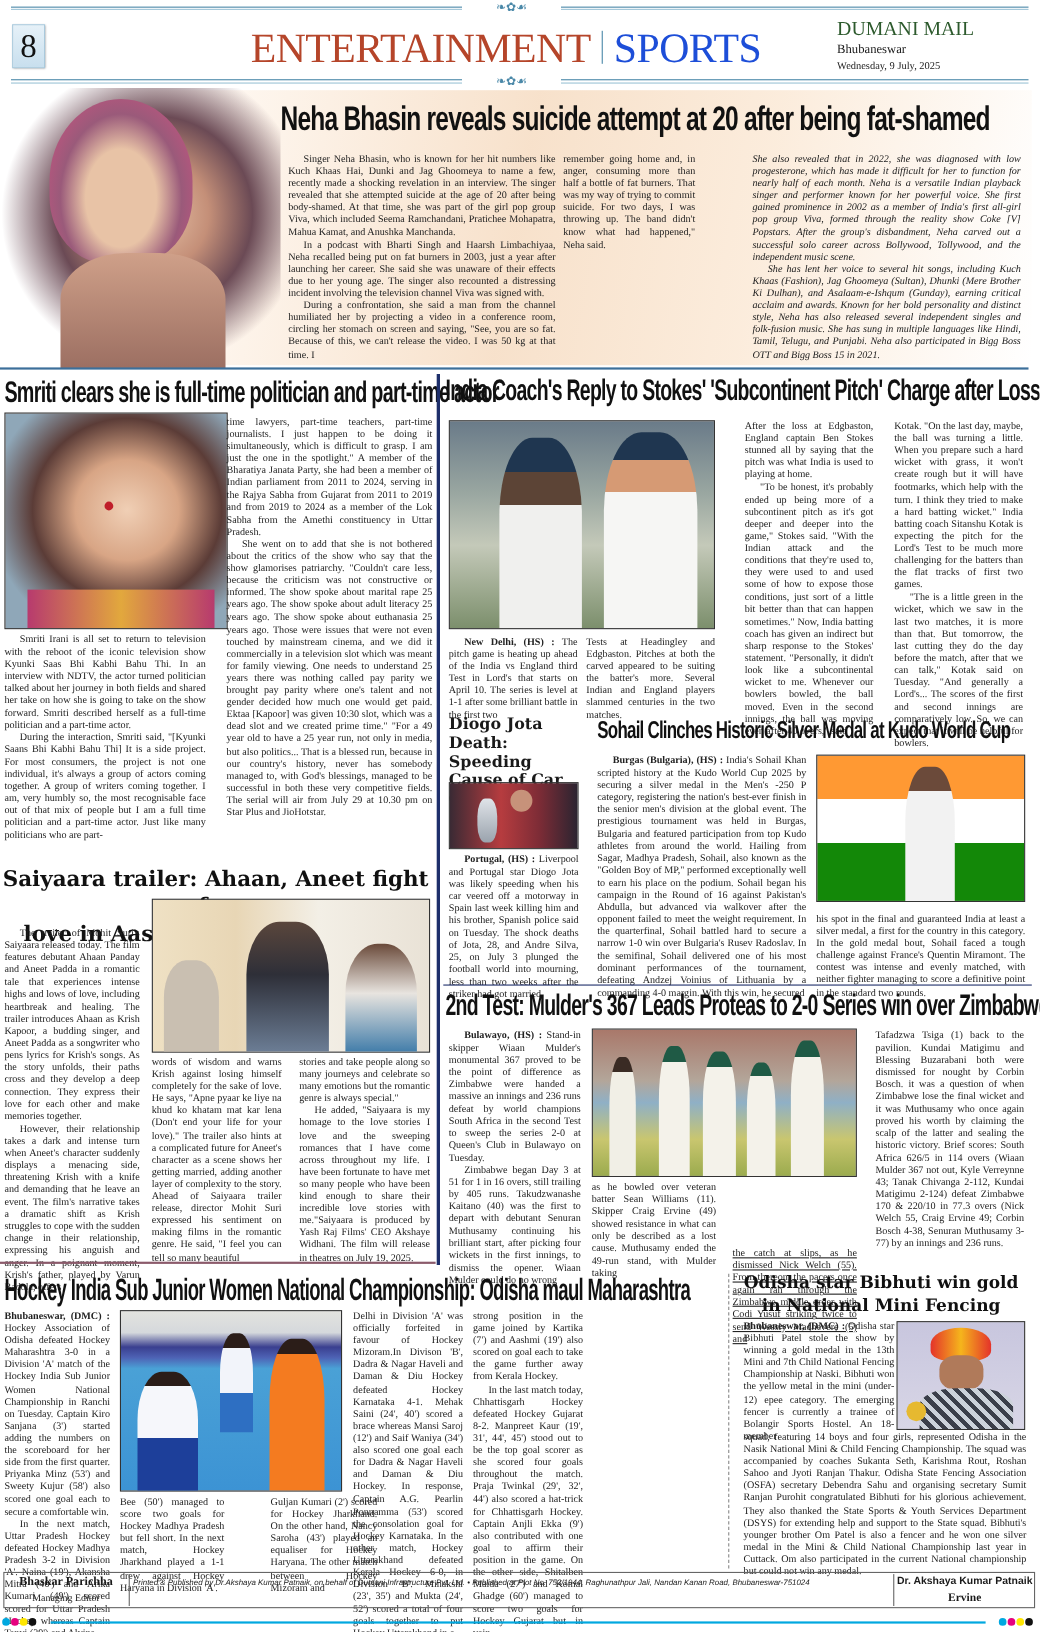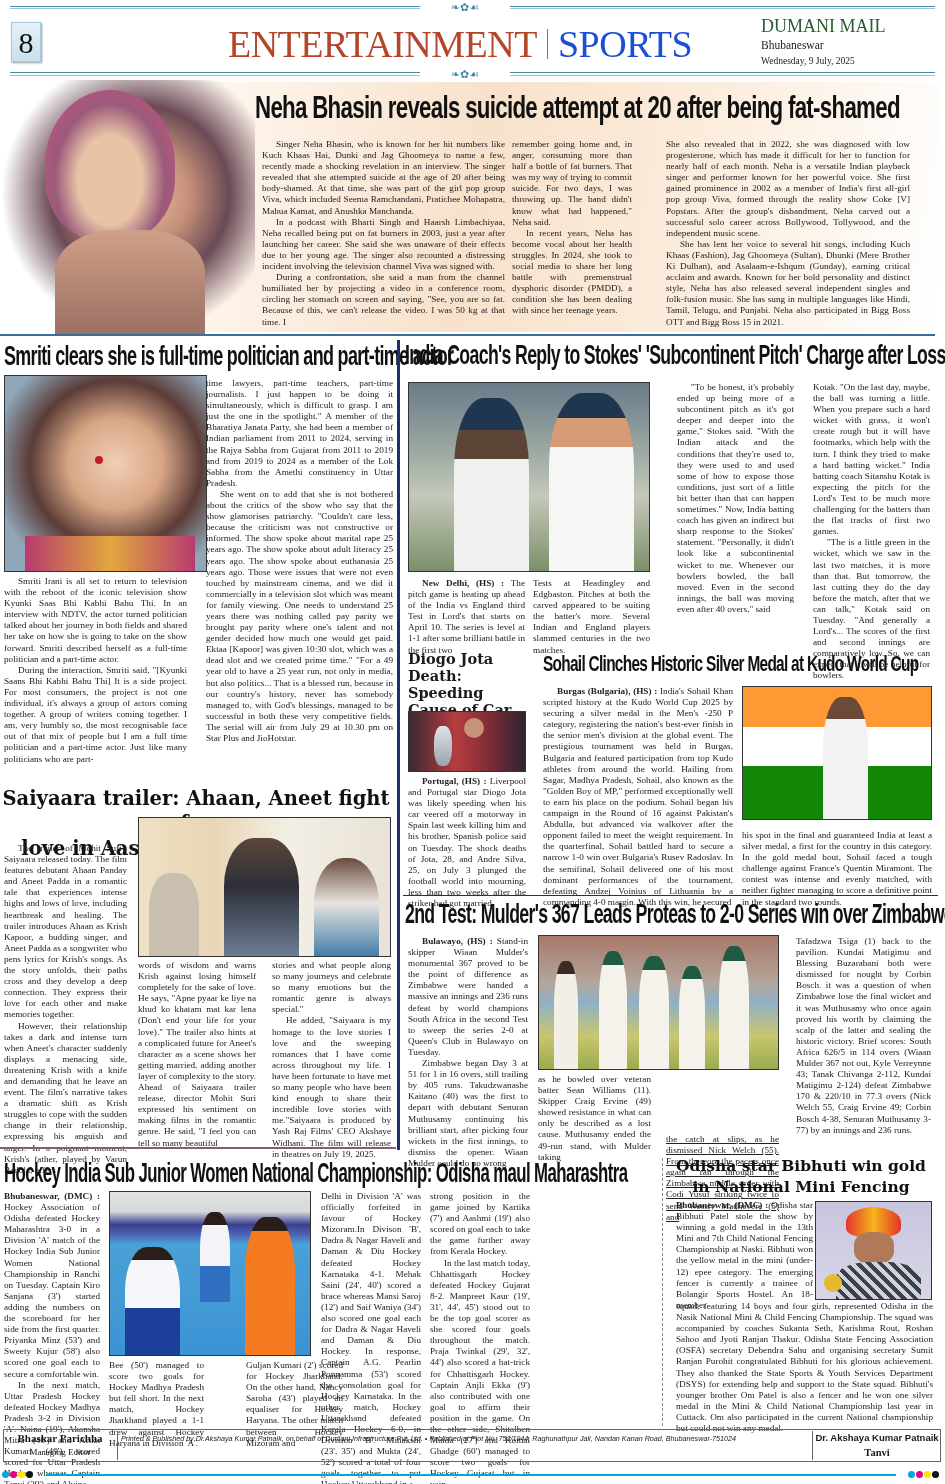--- a/index.html
+++ b/index.html
@@ -62,7 +62,7 @@
     <p class="noindent">remember going home and, in anger, consuming more than half a bottle of fat burners. That was my way of trying to commit suicide. For two days, I was throwing up. The band didn't know what had happened," Neha said.</p>
     <p>In recent years, Neha has become vocal about her health struggles. In 2024, she took to social media to share her long battle with premenstrual dysphoric disorder (PMDD), a condition she has been dealing with since her teenage years.</p>
   </div>
-  <div class="abs body-text" style="left:666px; top:139px; width:244px;">
+  <div class="abs body-text" style="left:684px; top:139px; width:244px;font-style:italic;">
     <p class="noindent">She also revealed that in 2022, she was diagnosed with low progesterone, which has made it difficult for her to function for nearly half of each month. Neha is a versatile Indian playback singer and performer known for her powerful voice. She first gained prominence in 2002 as a member of India's first all-girl pop group Viva, formed through the reality show Coke [V] Popstars. After the group's disbandment, Neha carved out a successful solo career across Bollywood, Tollywood, and the independent music scene.</p>
     <p>She has lent her voice to several hit songs, including Kuch Khaas (Fashion), Jag Ghoomeya (Sultan), Dhunki (Mere Brother Ki Dulhan), and Asalaam-e-Ishqum (Gunday), earning critical acclaim and awards. Known for her bold personality and distinct style, Neha has also released several independent singles and folk-fusion music. She has sung in multiple languages like Hindi, Tamil, Telugu, and Punjabi. Neha also participated in Bigg Boss OTT and Bigg Boss 15 in 2021.</p>
   </div>

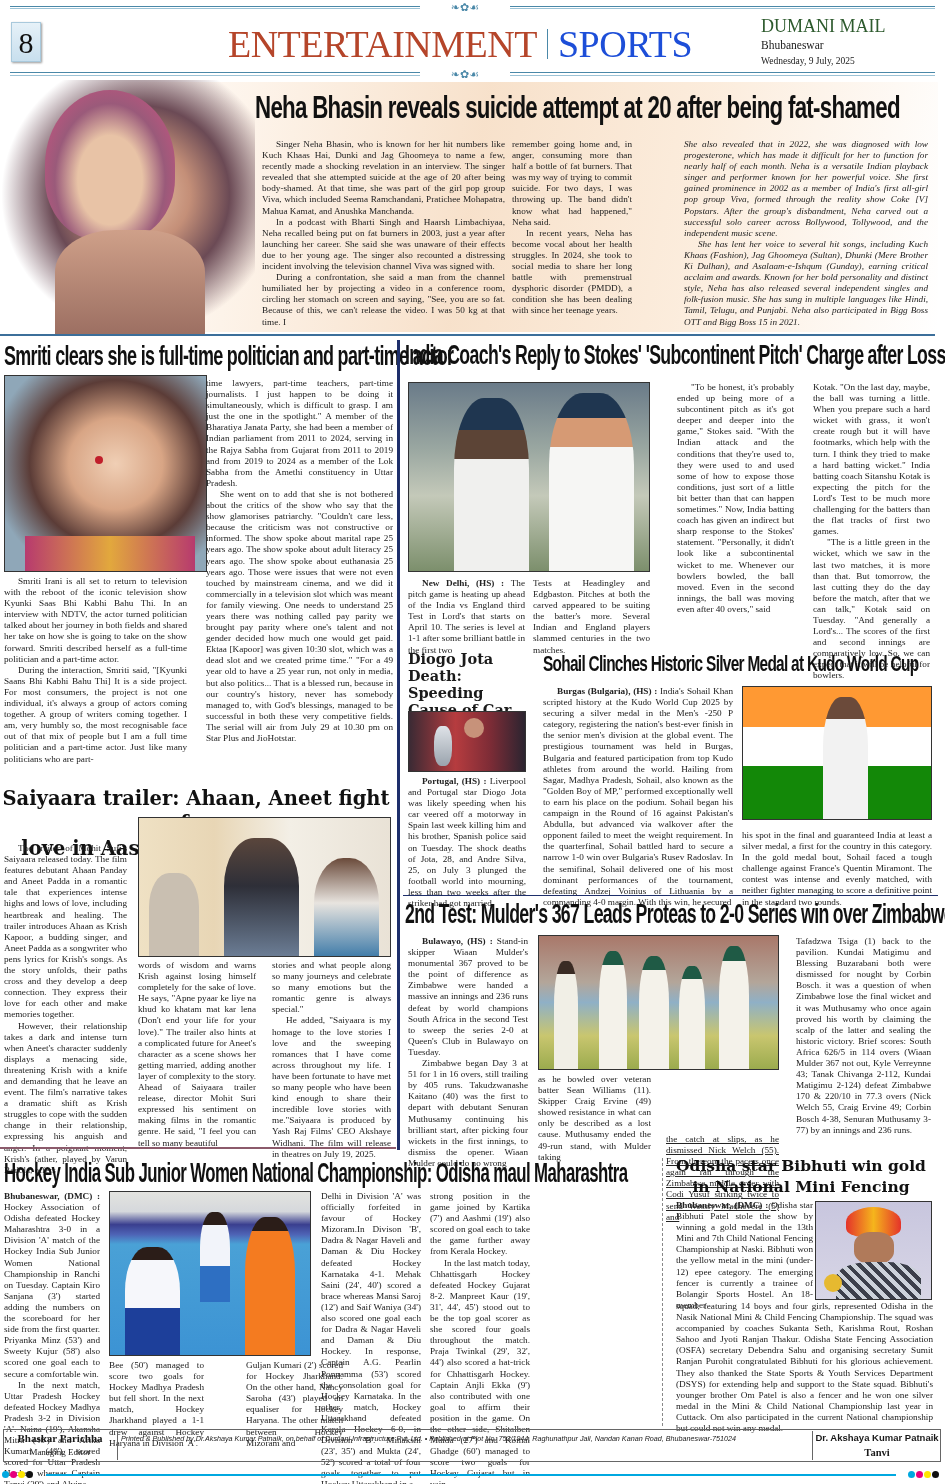--- a/index.html
+++ b/index.html
@@ -60,7 +60,6 @@
   </div>
   <div class="abs body-text" style="left:512px; top:139px; width:120px;">
     <p class="noindent">remember going home and, in anger, consuming more than half a bottle of fat burners. That was my way of trying to commit suicide. For two days, I was throwing up. The band didn't know what had happened," Neha said.</p>
-    <p>In recent years, Neha has become vocal about her health struggles. In 2024, she took to social media to share her long battle with premenstrual dysphoric disorder (PMDD), a condition she has been dealing with since her teenage years.</p>
   </div>
   <div class="abs body-text" style="left:684px; top:139px; width:244px;font-style:italic;">
     <p class="noindent">She also revealed that in 2022, she was diagnosed with low progesterone, which has made it difficult for her to function for nearly half of each month. Neha is a versatile Indian playback singer and performer known for her powerful voice. She first gained prominence in 2002 as a member of India's first all-girl pop group Viva, formed through the reality show Coke [V] Popstars. After the group's disbandment, Neha carved out a successful solo career across Bollywood, Tollywood, and the independent music scene.</p>

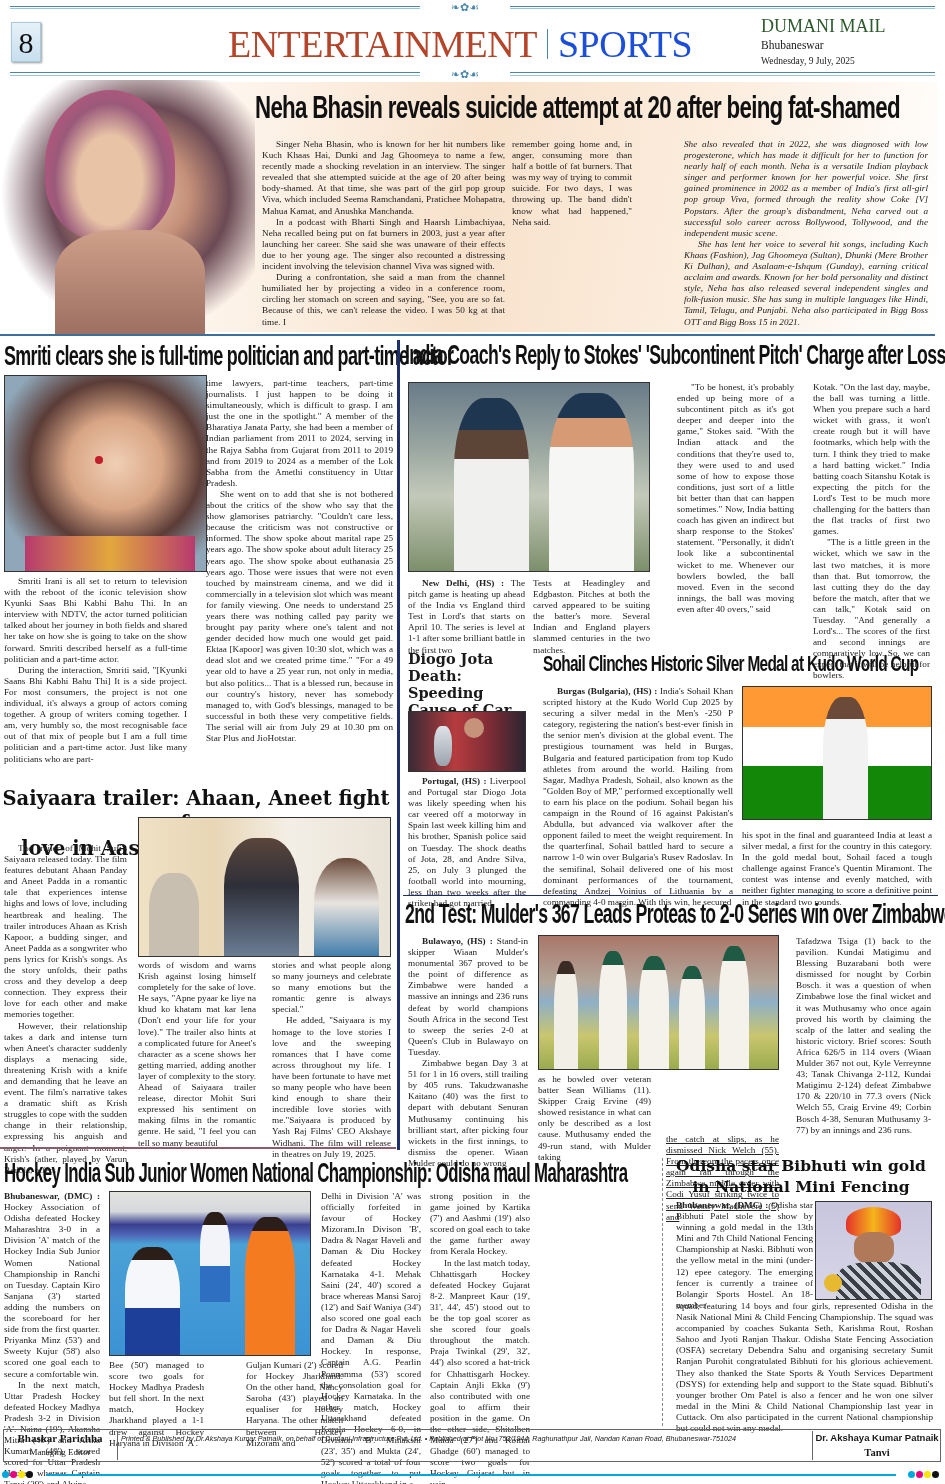--- a/index.html
+++ b/index.html
@@ -123,6 +123,7 @@
     <p class="noindent">Tests at Headingley and Edgbaston. Pitches at both the carved appeared to be suiting the batter's more. Several Indian and England players slammed centuries in the two matches.</p>
   </div>
   <div class="abs body-text" style="left:677px; top:382px; width:117px;">
+    <p class="noindent">After the loss at Edgbaston, England captain Ben Stokes stunned all by saying that the pitch was what India is used to playing at home.</p>
     <p>"To be honest, it's probably ended up being more of a subcontinent pitch as it's got deeper and deeper into the game," Stokes said. "With the Indian attack and the conditions that they're used to, they were used to and used some of how to expose those conditions, just sort of a little bit better than that can happen sometimes." Now, India batting coach has given an indirect but sharp response to the Stokes' statement. "Personally, it didn't look like a subcontinental wicket to me. Whenever our bowlers bowled, the ball moved. Even in the second innings, the ball was moving even after 40 overs," said</p>
   </div>
   <div class="abs body-text" style="left:813px; top:382px; width:117px;">

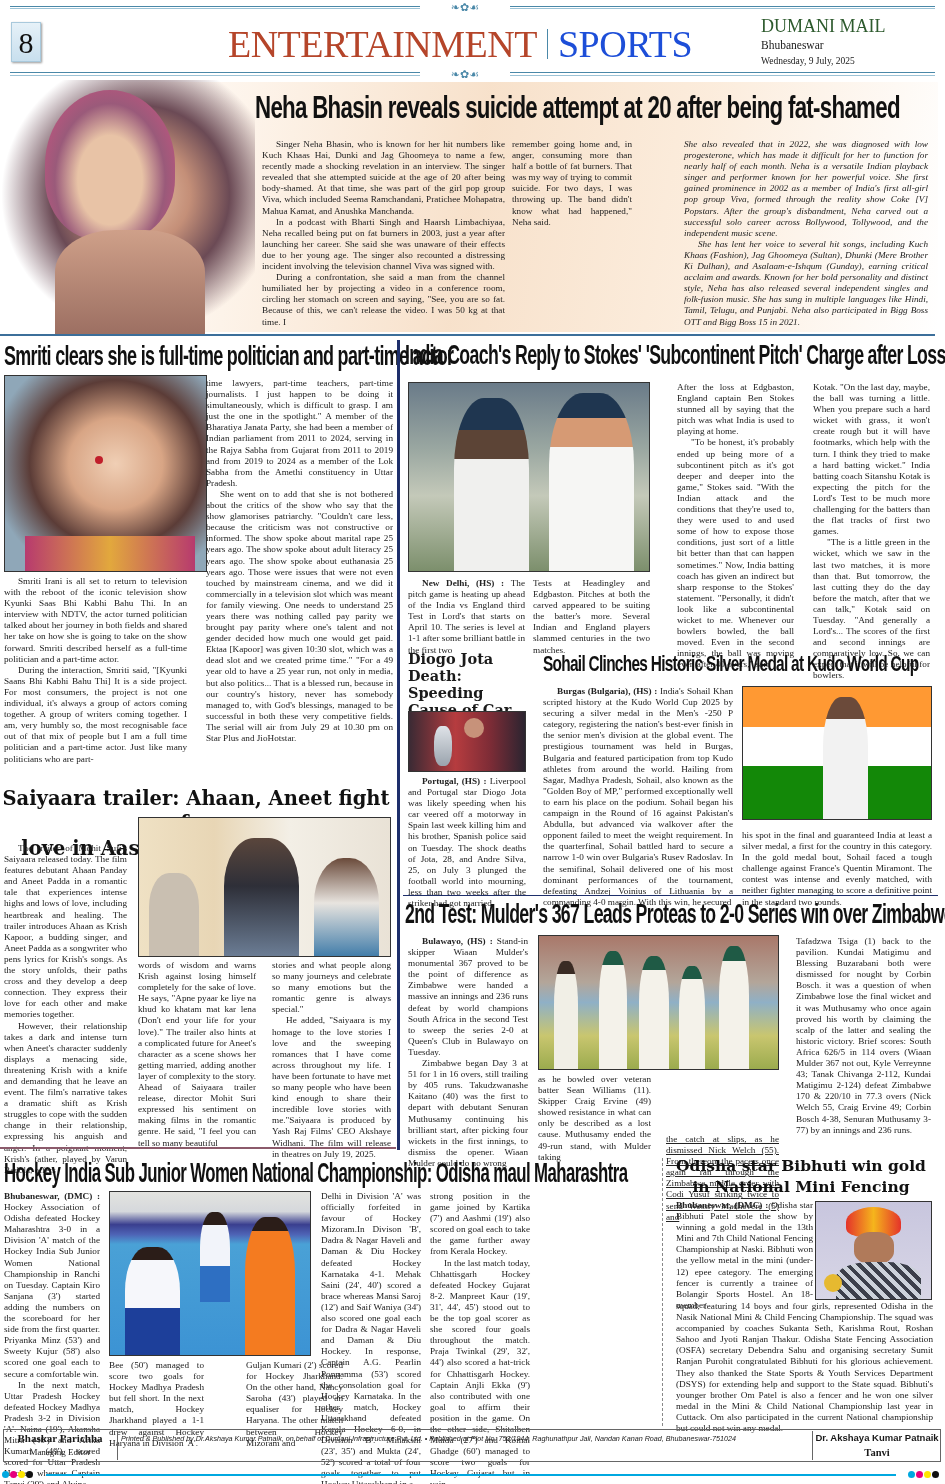--- a/index.html
+++ b/index.html
@@ -102,7 +102,7 @@
     <p class="noindent">words of wisdom and warns Krish against losing himself completely for the sake of love. He says, "Apne pyaar ke liye na khud ko khatam mat kar lena (Don't end your life for your love)." The trailer also hints at a complicated future for Aneet's character as a scene shows her getting married, adding another layer of complexity to the story. Ahead of Saiyaara trailer release, director Mohit Suri expressed his sentiment on making films in the romantic genre. He said, "I feel you can tell so many beautiful</p>
   </div>
   <div class="abs body-text" style="left:272px; top:960px; width:119px;">
-    <p class="noindent">stories and what people along so many journeys and celebrate so many emotions but the romantic genre is always special."</p>
+    <p class="noindent">stories and take people along so many journeys and celebrate so many emotions but the romantic genre is always special."</p>
     <p>He added, "Saiyaara is my homage to the love stories I love and the sweeping romances that I have come across throughout my life. I have been fortunate to have met so many people who have been kind enough to share their incredible love stories with me."Saiyaara is produced by Yash Raj Films' CEO Akshaye Widhani. The film will release in theatres on July 19, 2025.</p>
   </div>
   <div class="abs" style="left:0; top:1147px; width:396px; height:2px; background:#8b5a6b;"></div>

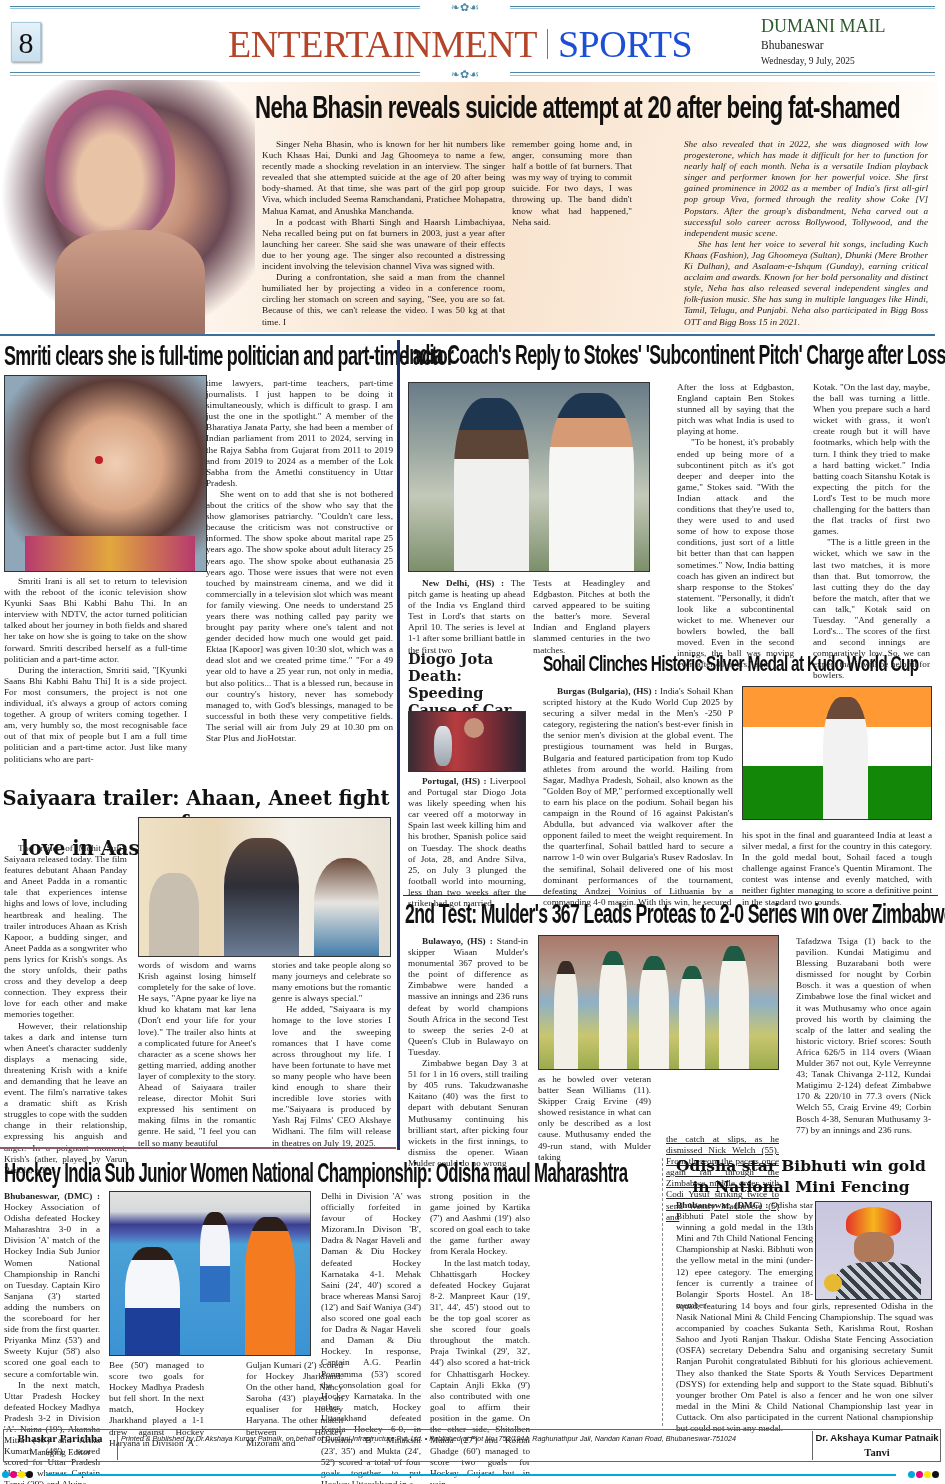--- a/index.html
+++ b/index.html
@@ -240,7 +240,7 @@
   <div class="abs" style="left:812px; top:1431px; width:1px; height:29px; background:#666;"></div>
   <div class="abs" style="left:814px; top:1431px; width:126px; text-align:center;">
     <div style="font-family:'Liberation Sans Narrow','Liberation Sans',sans-serif; font-size:9.5px; font-weight:bold; line-height:14px;">Dr. Akshaya Kumar Patnaik</div>
-    <div style="font-family:'Liberation Serif',serif; font-size:10.5px; font-weight:bold; line-height:15px;">Tanvi</div>
+    <div style="font-family:'Liberation Serif',serif; font-size:10.5px; font-weight:bold; line-height:15px;">Ervine</div>
   </div>
 
   <div class="abs" style="left:2px; top:1471px; height:8px; display:flex; gap:1px;">

